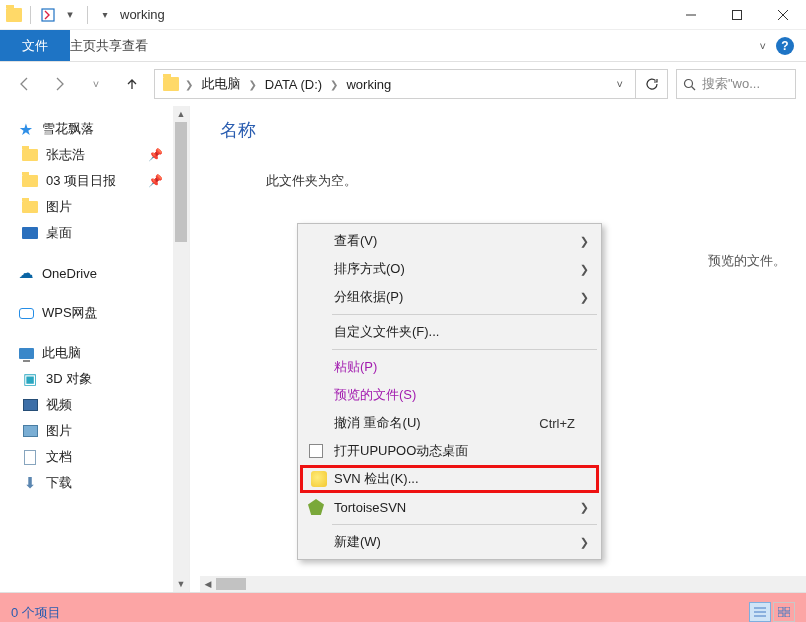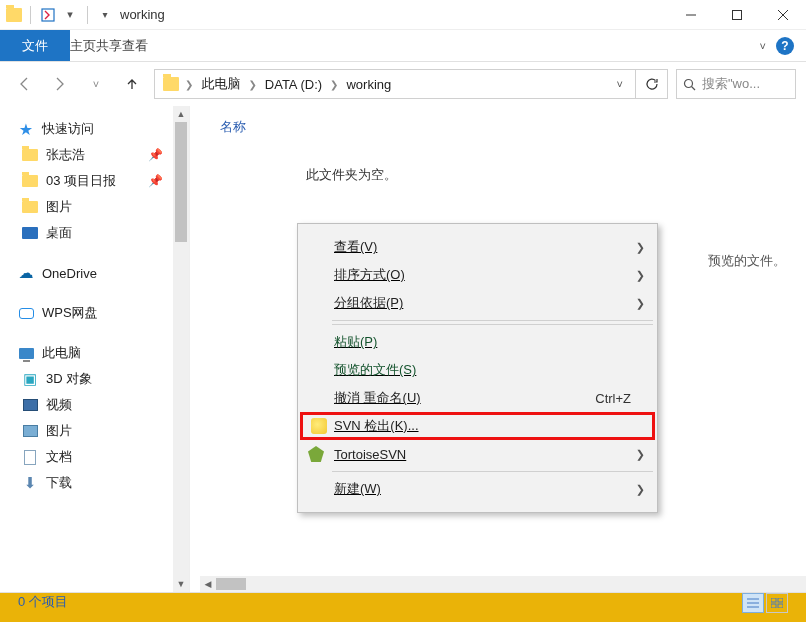--- a/index.html
+++ b/index.html
@@ -194,7 +194,7 @@
     <div class="tree">
       <div class="tree-item">
         <span class="ico ico-star">★</span>
-        <span>快速访问</span>
+        <span>雪花飘落</span>
       </div>
       <div class="tree-item child">
           <span class="ico ico-folder"></span>

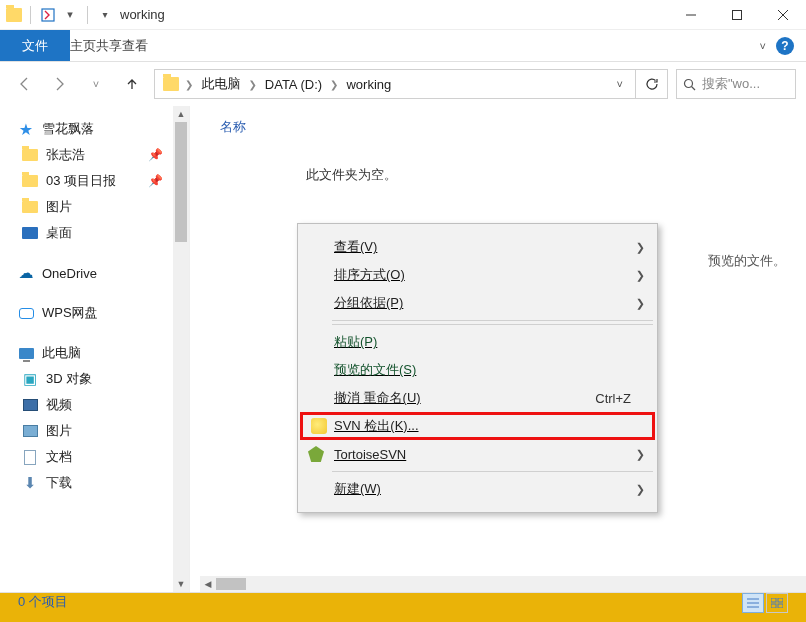--- a/index.html
+++ b/index.html
@@ -63,7 +63,7 @@
 .ico-down { color: #5b86b0; font-size: 15px; }
 
 .content { flex: 1; display: flex; flex-direction: column; position: relative; }
-.col-header { padding: 12px 0 8px 30px; color: #2a5db0; font-size: 13px; }
+.col-header { padding: 12px 0 8px 30px; color: #2a5db0; font-size: 18px; }
 .empty-msg { padding: 22px 0 0 76px; color: #333; margin-left: 40px; }
 .preview-msg { position: absolute; right: 20px; top: 146px; color: #555; }
 

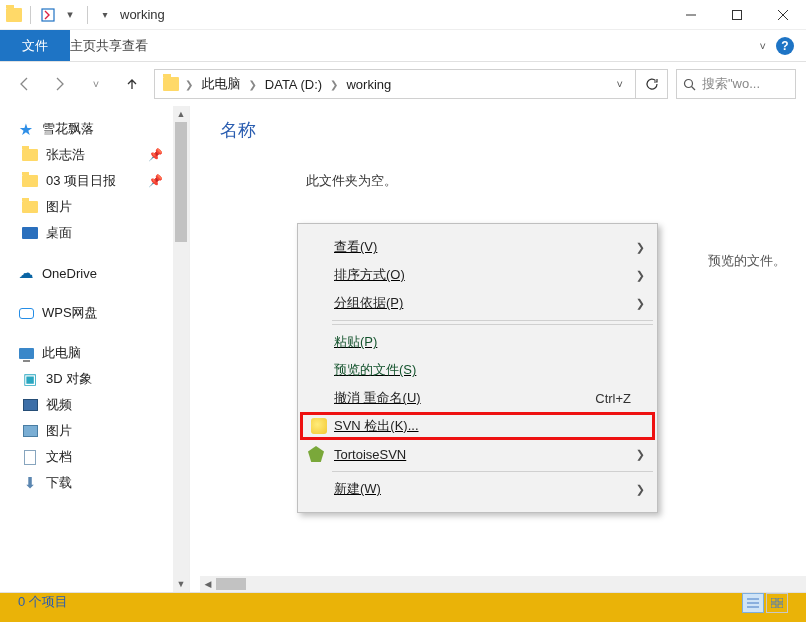--- a/index.html
+++ b/index.html
@@ -64,7 +64,7 @@
 
 .content { flex: 1; display: flex; flex-direction: column; position: relative; }
 .col-header { padding: 12px 0 8px 30px; color: #2a5db0; font-size: 18px; }
-.empty-msg { padding: 22px 0 0 76px; color: #333; margin-left: 40px; }
+.empty-msg { padding: 22px 0 0 76px; color: #333; }
 .preview-msg { position: absolute; right: 20px; top: 146px; color: #555; }
 
 .bottom-scroll { position: absolute; left: 200px; right: 0; bottom: 30px; height: 16px; background: #f0f0f0; display: flex; align-items: center; }

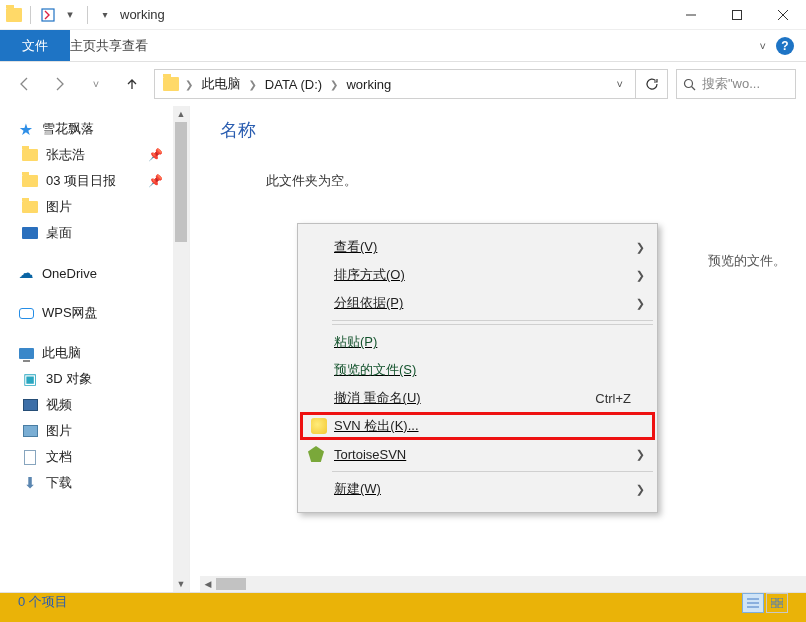--- a/index.html
+++ b/index.html
@@ -78,7 +78,7 @@
 .viewbtn.active { background: #cfe4f7; border-color: #7eaede; }
 
 
-.context-menu { position: absolute; left: 297px; top: 223px; width: 361px; background: #f2f2f2; border: 1px solid #bfbfbf; box-shadow: 3px 3px 6px rgba(0,0,0,0.25); z-index: 50; padding: 9px 2px; text-decoration: underline; }
+.context-menu { position: absolute; left: 297px; top: 223px; width: 305px; background: #f2f2f2; border: 1px solid #bfbfbf; box-shadow: 3px 3px 6px rgba(0,0,0,0.25); z-index: 50; padding: 3px 2px; }
 .cm-item { height: 28px; display: flex; align-items: center; position: relative; padding-left: 34px; padding-right: 28px; color: #222; }
 .cm-item.disabled { color: #14532d; }
 .cm-item .arrow { position: absolute; right: 10px; font-size: 11px; color: #555; }

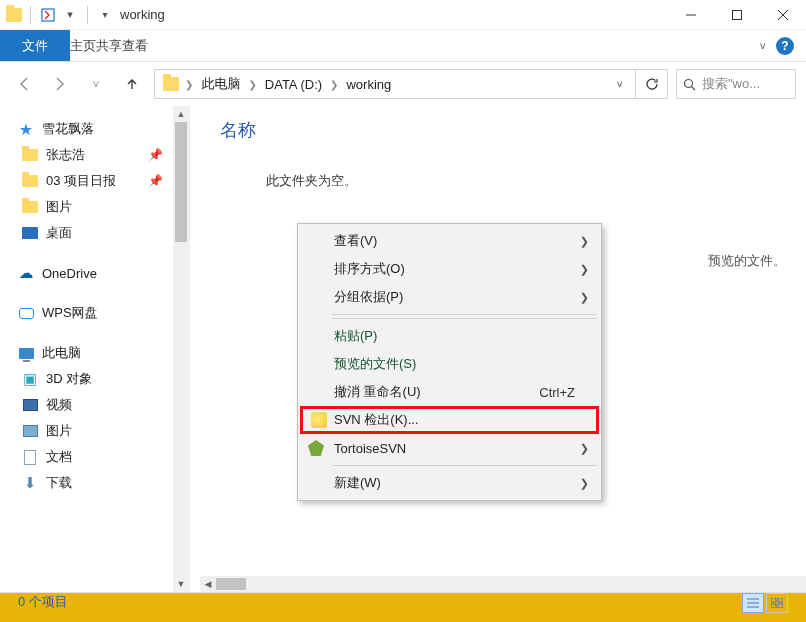--- a/index.html
+++ b/index.html
@@ -319,6 +319,9 @@
       <span class="arrow">❯</span>
     </div>
   <div class="cm-sep"></div>
+  <div class="cm-item">
+      <span>自定义文件夹(F)...</span>
+    </div>
   <div class="cm-sep"></div>
   <div class="cm-item disabled">
       <span>粘贴(P)</span>

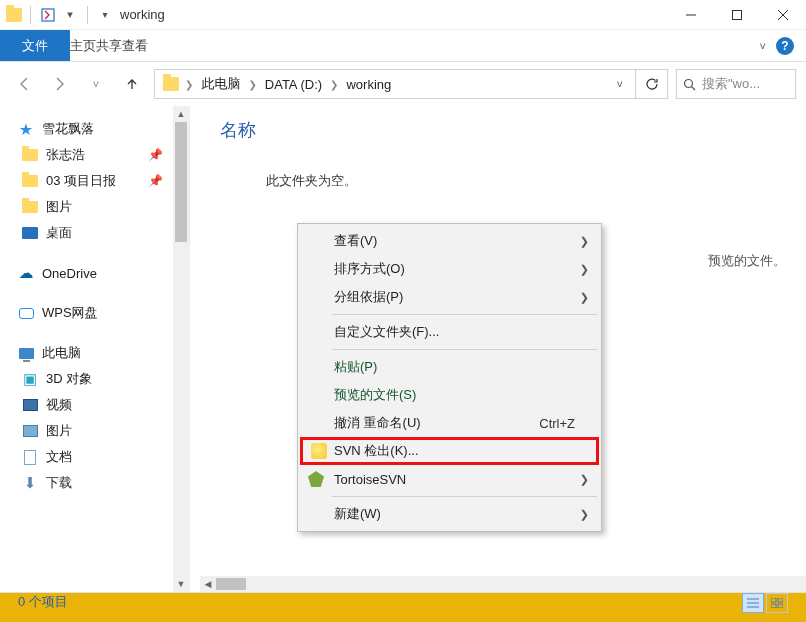--- a/index.html
+++ b/index.html
@@ -80,7 +80,7 @@
 
 .context-menu { position: absolute; left: 297px; top: 223px; width: 305px; background: #f2f2f2; border: 1px solid #bfbfbf; box-shadow: 3px 3px 6px rgba(0,0,0,0.25); z-index: 50; padding: 3px 2px; }
 .cm-item { height: 28px; display: flex; align-items: center; position: relative; padding-left: 34px; padding-right: 28px; color: #222; }
-.cm-item.disabled { color: #14532d; }
+.cm-item.disabled { color: #a21caf; }
 .cm-item .arrow { position: absolute; right: 10px; font-size: 11px; color: #555; }
 .cm-item .shortcut { position: absolute; right: 24px; color: #333; }
 .cm-sep { height: 1px; background: #d0d0d0; margin: 3px 2px 3px 32px; }

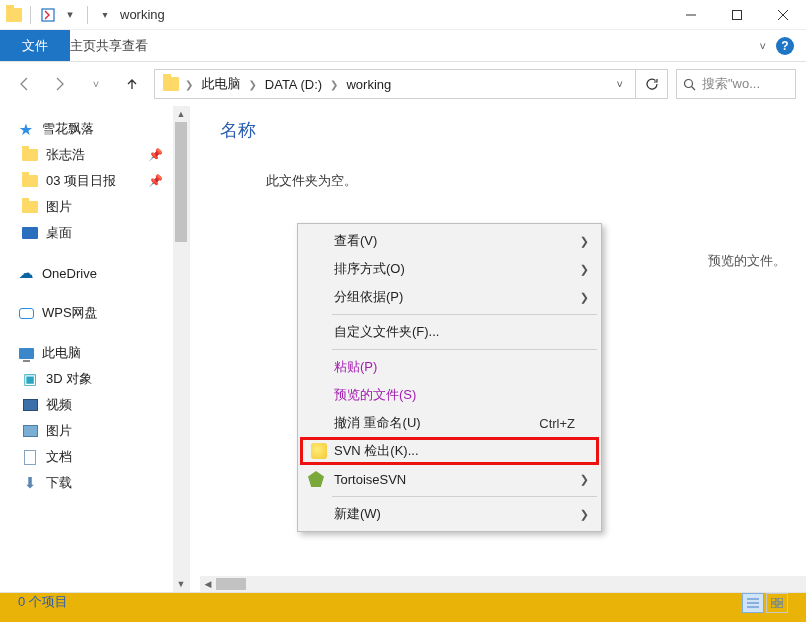--- a/index.html
+++ b/index.html
@@ -333,6 +333,12 @@
       <span>撤消 重命名(U)</span>
       <span class="shortcut">Ctrl+Z</span>
     </div>
+  <div class="cm-item">
+      <span class="cm-icon">
+        <span class="cm-icon-up"></span>
+      </span>
+      <span>打开UPUPOO动态桌面</span>
+    </div>
   <div class="cm-item cm-highlight">
       <span class="cm-icon">
         <span class="cm-icon-svn"></span>

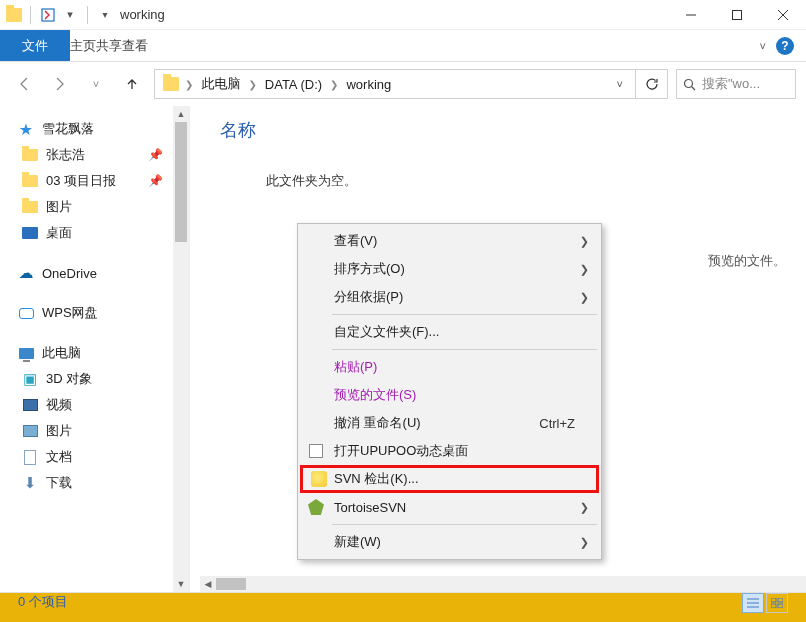--- a/index.html
+++ b/index.html
@@ -71,7 +71,7 @@
 .bottom-scroll .arr { width: 16px; text-align: center; color: #666; font-size: 9px; }
 .bottom-scroll .sthumb { width: 30px; height: 12px; background: #c2c2c2; margin-left: 0; }
 
-.statusbar { position: absolute; left: 0; right: 0; bottom: 0; height: 30px; border-top: 1px solid #e1e1e1; display: flex; align-items: flex-start; padding: 0 18px; background: #eab308; }
+.statusbar { position: absolute; left: 0; right: 0; bottom: 0; height: 30px; border-top: 1px solid #e1e1e1; display: flex; align-items: flex-end; padding: 0 11px; background: #fca5a5; }
 .statusbar .count { color: #2a5db0; }
 .statusbar .viewbtns { margin-left: auto; display: flex; gap: 2px; }
 .viewbtn { width: 22px; height: 20px; border: 1px solid #c8c8c8; display: flex; align-items: center; justify-content: center; color: #447ac4; }

